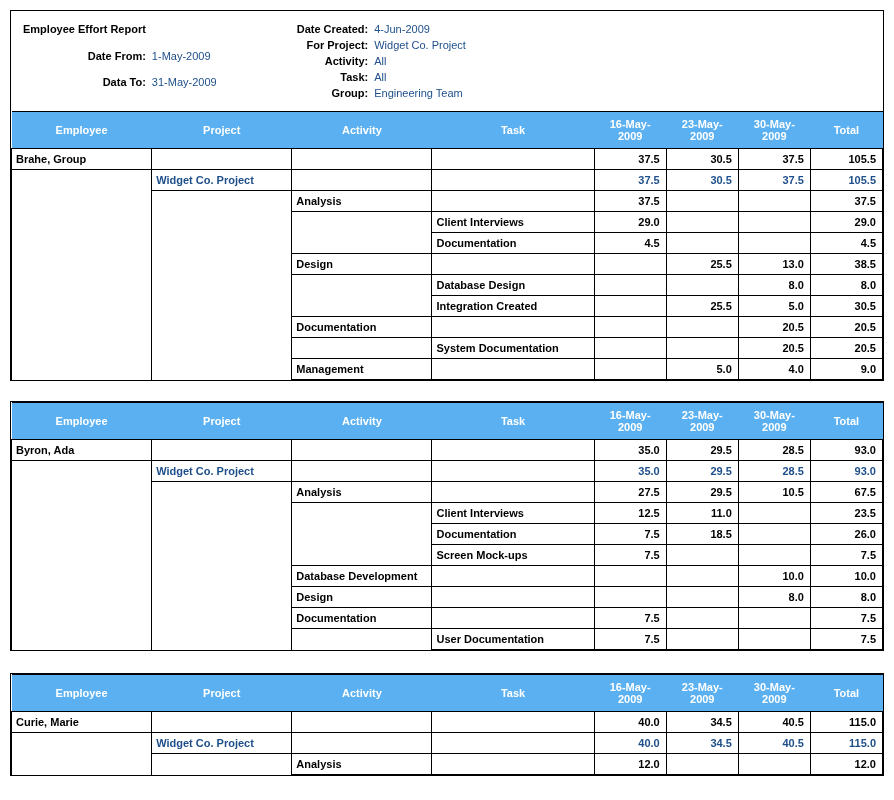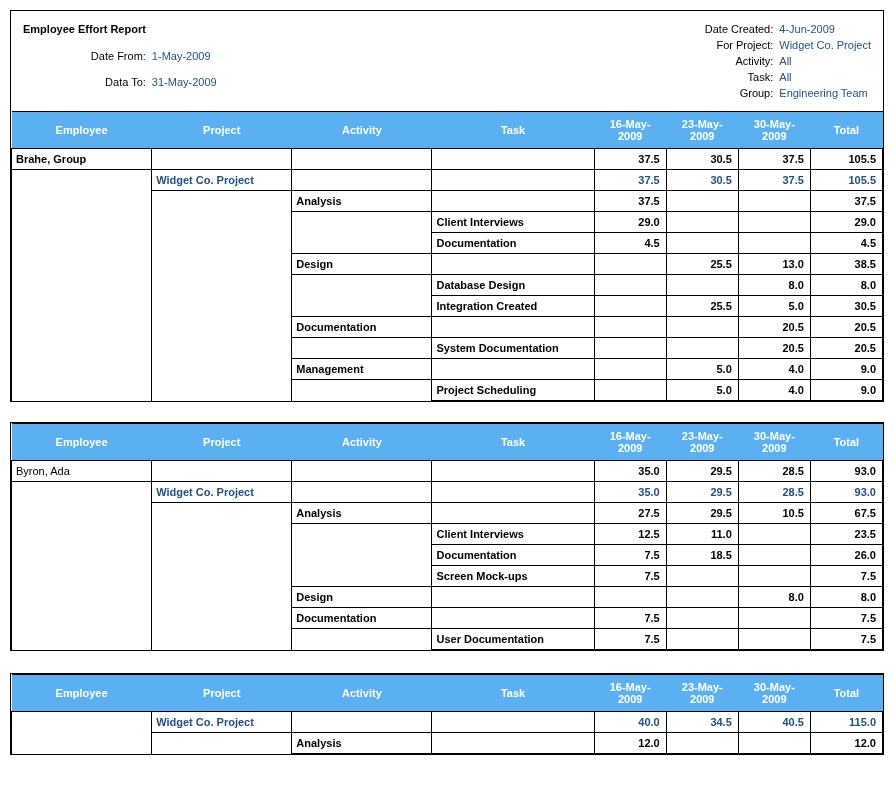--- a/index.html
+++ b/index.html
@@ -18,8 +18,7 @@
   .report-header {
     padding: 12px;
     display: flex;
-    gap: 60px;
-    justify-content: space-between;
+    gap: 80px;
   }
   .hdr-block {
     display: grid;

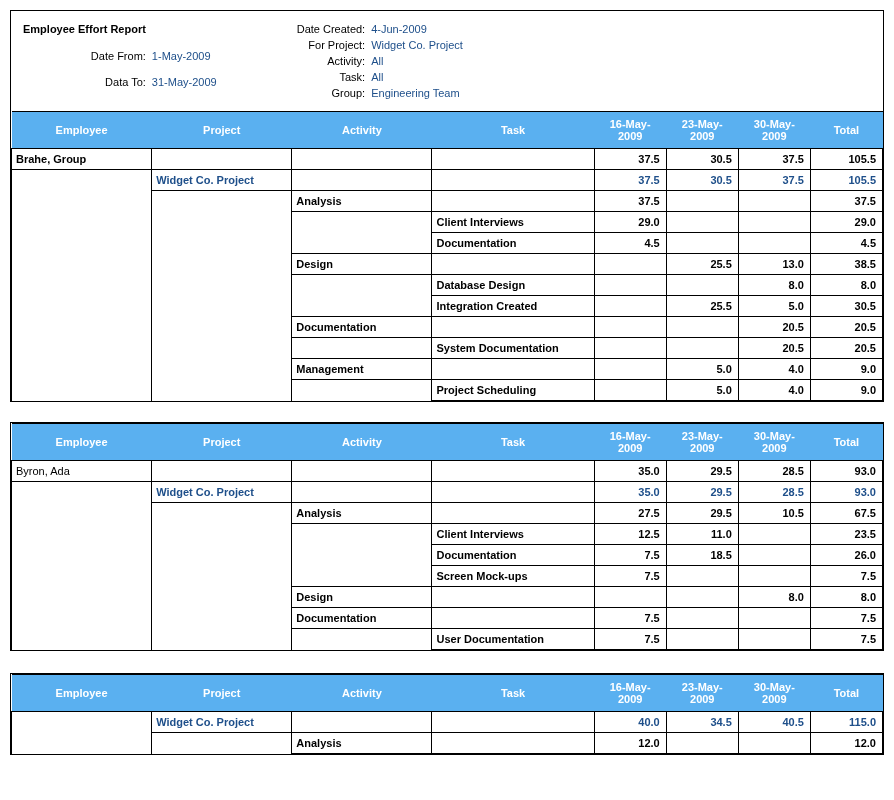--- a/index.html
+++ b/index.html
@@ -29,7 +29,7 @@
   }
   .hdr-label, .report-title {
     text-align: right;
-    font-weight: normal;
+    font-weight: bold;
     white-space: nowrap;
   }
   .report-title {

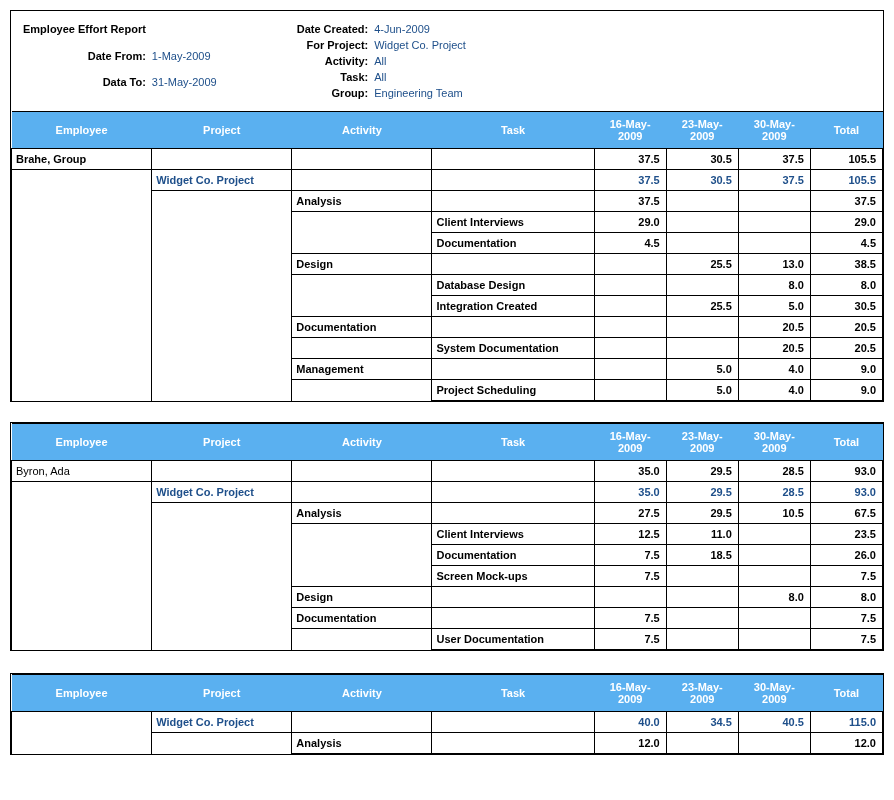--- a/index.html
+++ b/index.html
@@ -249,16 +249,6 @@
           <td class="num" style="font-weight: bold;">4.0</td>
           <td class="num" style="font-weight: bold;">9.0</td>
         </tr>
-        <tr>
-          <td class="noborder"></td>
-          <td class="noborder"></td>
-          <td class="noborder"></td>
-          <td style="font-weight: bold;">Project Scheduling</td>
-          <td class="num"></td>
-          <td class="num" style="font-weight: bold;">5.0</td>
-          <td class="num" style="font-weight: bold;">4.0</td>
-          <td class="num" style="font-weight: bold;">9.0</td>
-        </tr>
       </tbody>
     </table>
 </div>

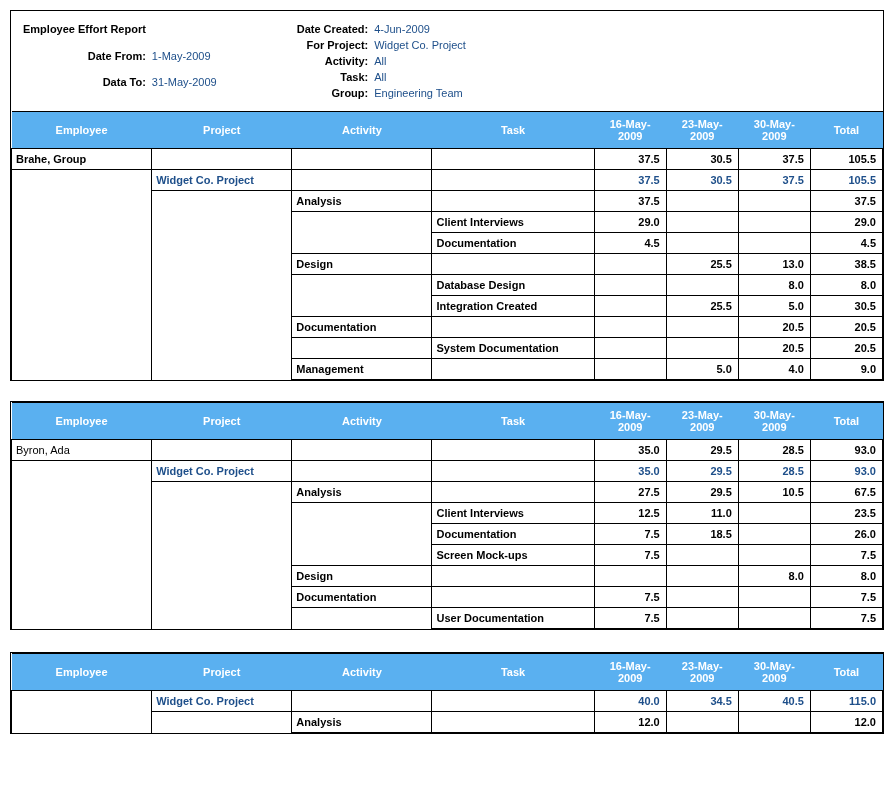--- a/index.html
+++ b/index.html
@@ -279,7 +279,7 @@
       </thead>
       <tbody>
         <tr>
-          <td class="emp" style="font-weight: normal;">Byron, Ada</td>
+          <td class="emp" style="font-weight: bold;">Byron, Ada</td>
           <td></td>
           <td></td>
           <td></td>

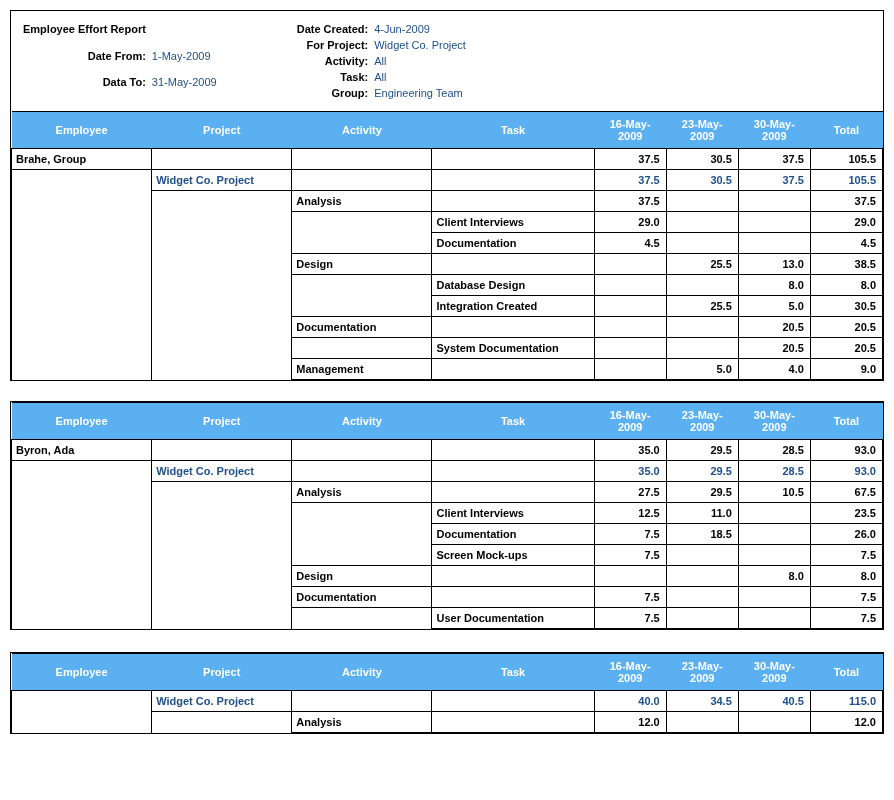--- a/index.html
+++ b/index.html
@@ -341,6 +341,16 @@
         <tr>
           <td class="noborder"></td>
           <td class="noborder"></td>
+          <td style="font-weight: bold;">Database Development</td>
+          <td></td>
+          <td class="num"></td>
+          <td class="num"></td>
+          <td class="num" style="font-weight: bold;">10.0</td>
+          <td class="num" style="font-weight: bold;">10.0</td>
+        </tr>
+        <tr>
+          <td class="noborder"></td>
+          <td class="noborder"></td>
           <td style="font-weight: bold;">Design</td>
           <td></td>
           <td class="num"></td>

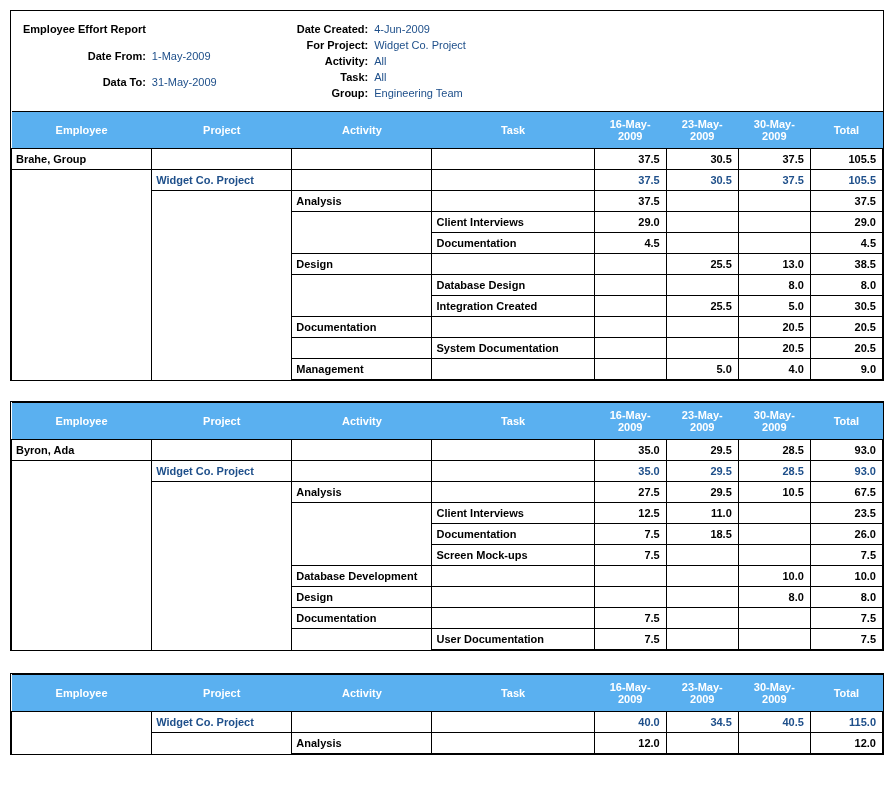--- a/index.html
+++ b/index.html
@@ -408,6 +408,16 @@
       </thead>
       <tbody>
         <tr>
+          <td class="emp" style="font-weight: bold;">Curie, Marie</td>
+          <td></td>
+          <td></td>
+          <td></td>
+          <td class="num" style="font-weight: bold;">40.0</td>
+          <td class="num" style="font-weight: bold;">34.5</td>
+          <td class="num" style="font-weight: bold;">40.5</td>
+          <td class="num" style="font-weight: bold;">115.0</td>
+        </tr>
+        <tr>
           <td class="blue noborder"></td>
           <td class="blue" style="font-weight: bold;">Widget Co. Project</td>
           <td class="blue"></td>

